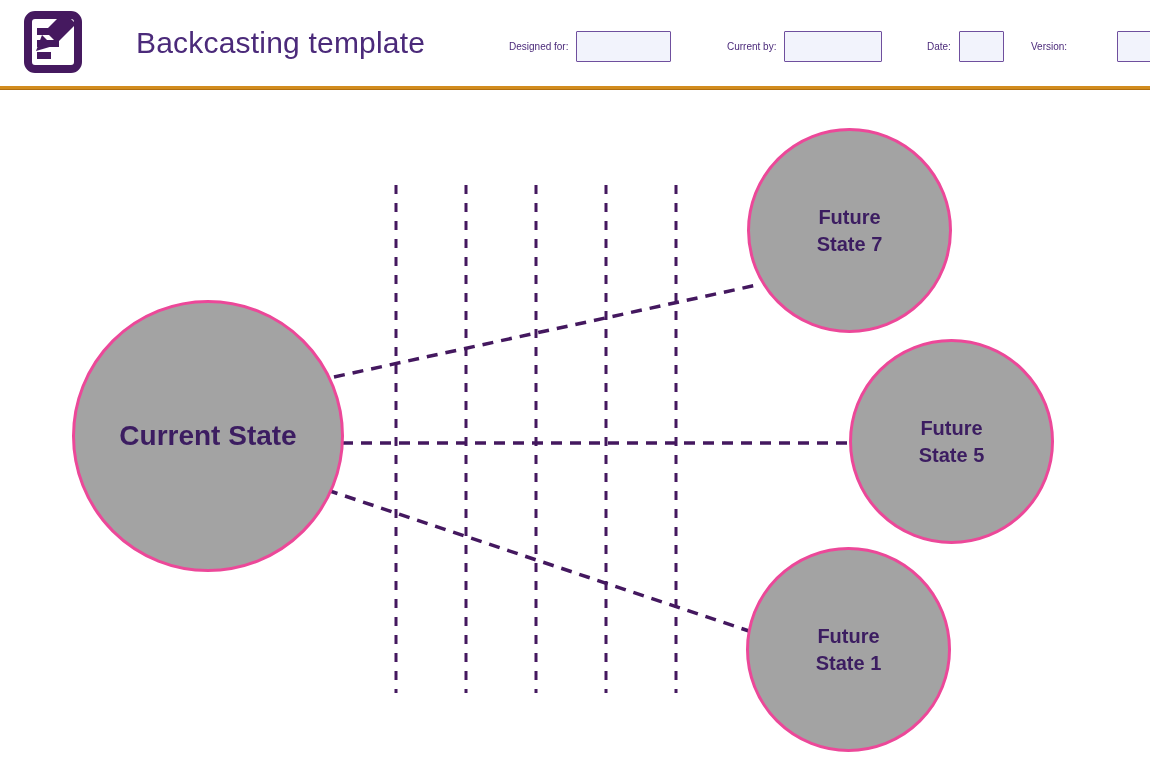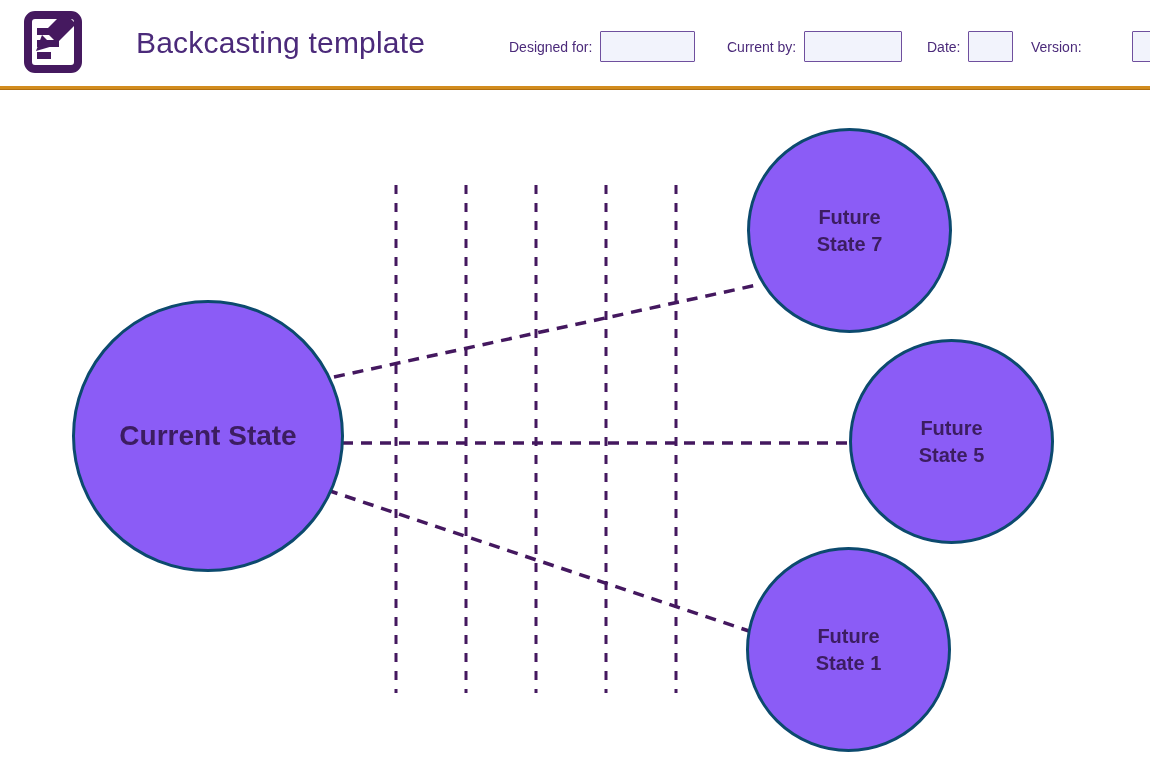--- a/index.html
+++ b/index.html
@@ -21,7 +21,7 @@
     display: flex; align-items: center;
   }
   .field-label {
-    font-size: 14px; color: #4b2a7a; margin-right: 8px; white-space: nowrap;
+    font-size: 10px; color: #4b2a7a; margin-right: 8px; white-space: nowrap;
   }
   .field-input {
     height: 31px; background: #f2f3fc; border: 1.5px solid #6f4f9e;

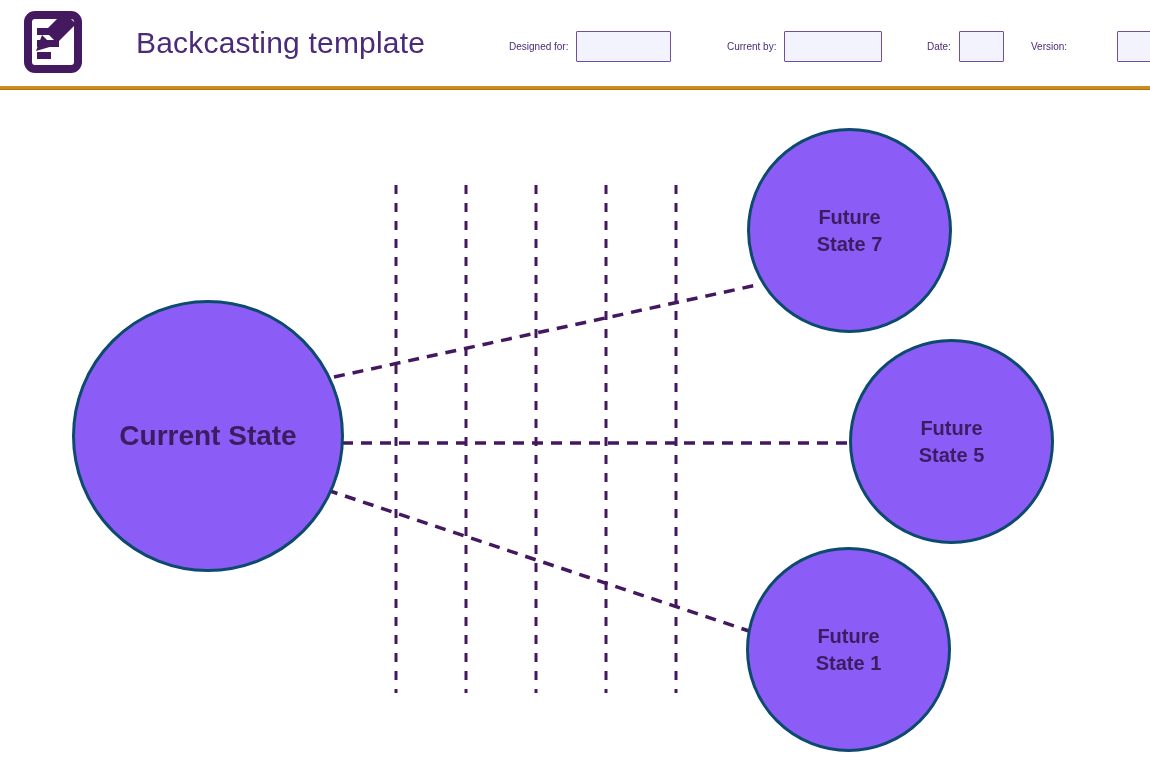--- a/index.html
+++ b/index.html
@@ -43,7 +43,7 @@
 
   .circle {
     position: absolute; border-radius: 50%;
-    background: #8b5cf6; border: 3px solid #0c4a6e;
+    background: #a3a3a3; border: 3px solid #ec4899;
     display: flex; align-items: center; justify-content: center;
     text-align: center; color: #3c1d61; font-weight: bold;
   }

